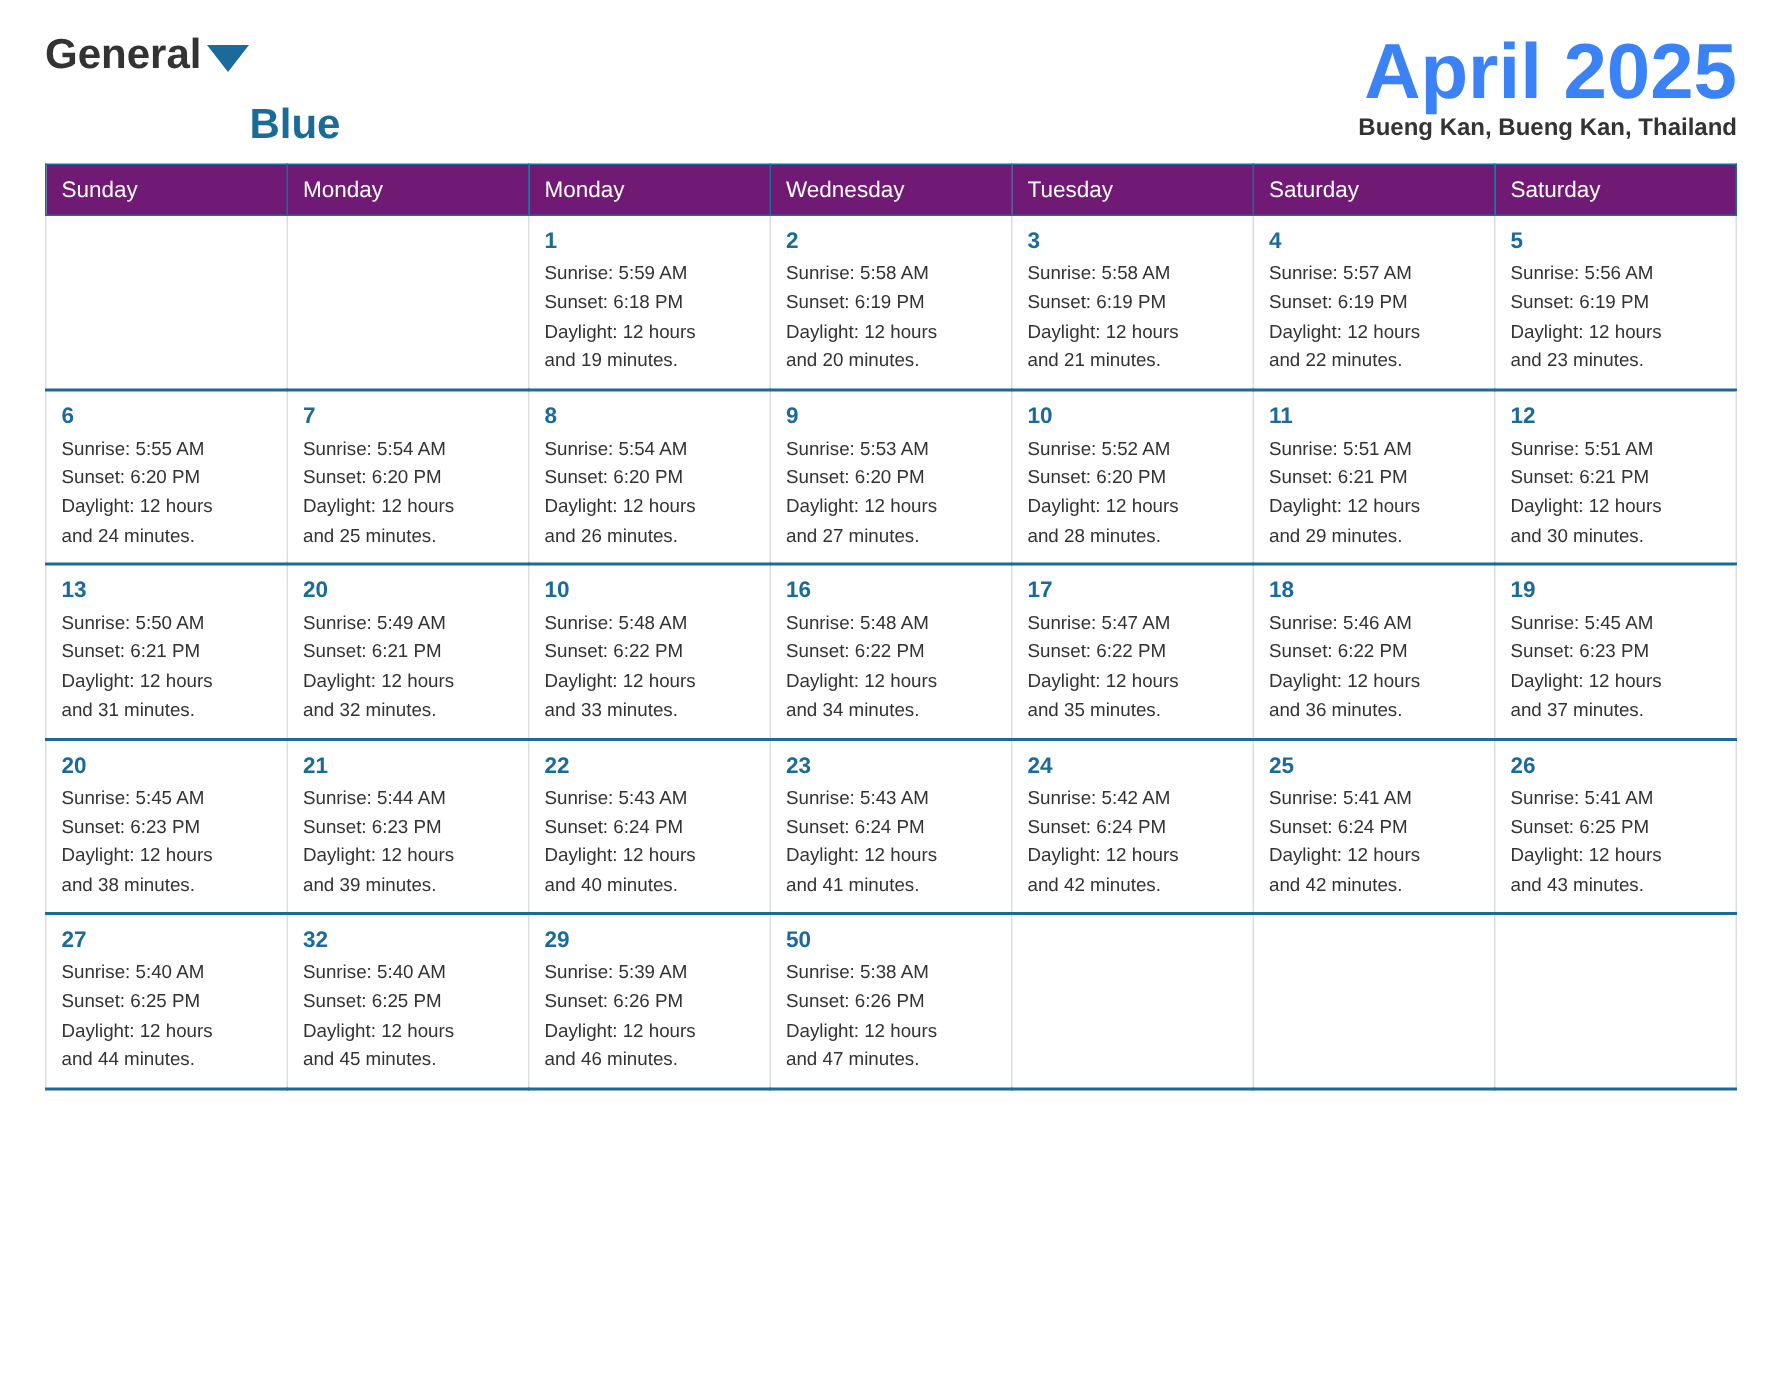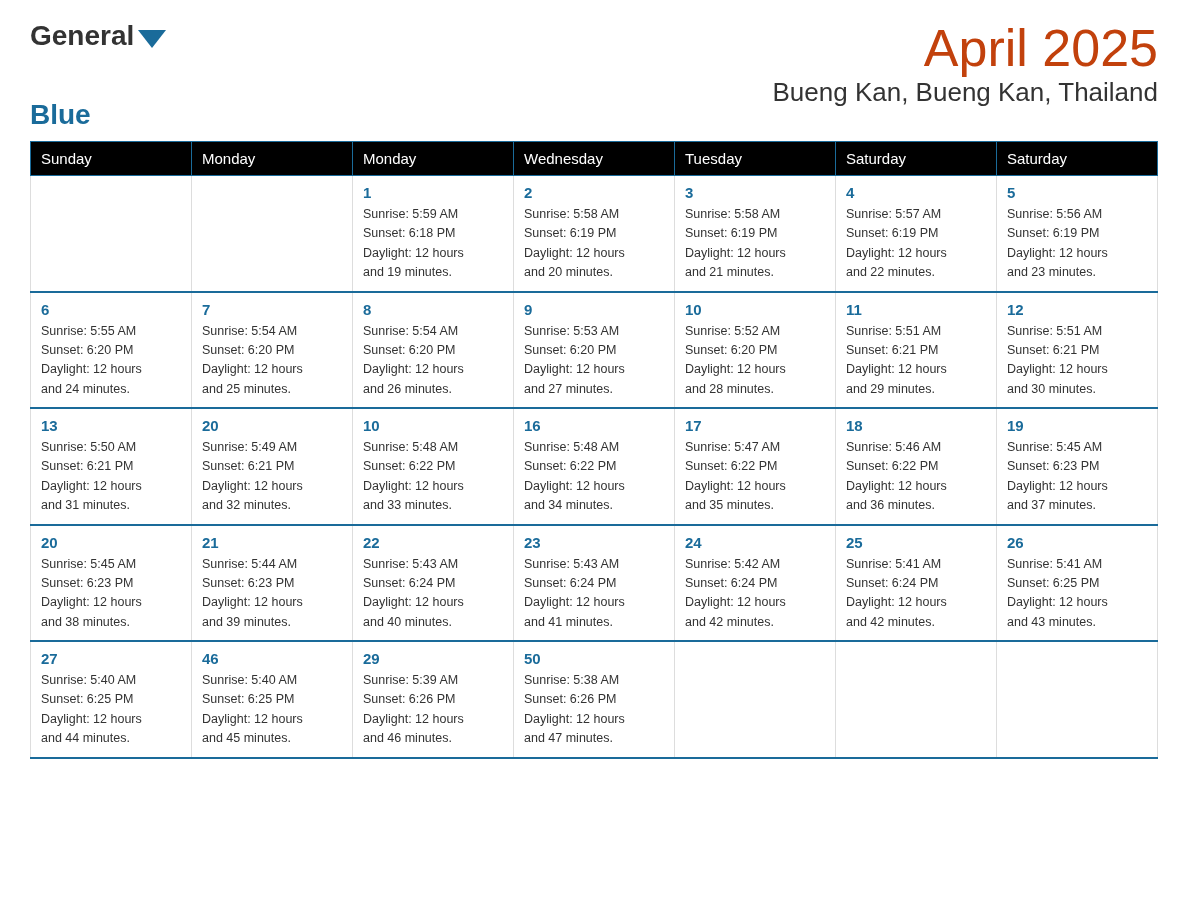--- a/index.html
+++ b/index.html
@@ -19,7 +19,6 @@
     }
     .logo {
       display: flex;
-      flex-direction: column;
       align-items: flex-start;
     }
     .logo-text {

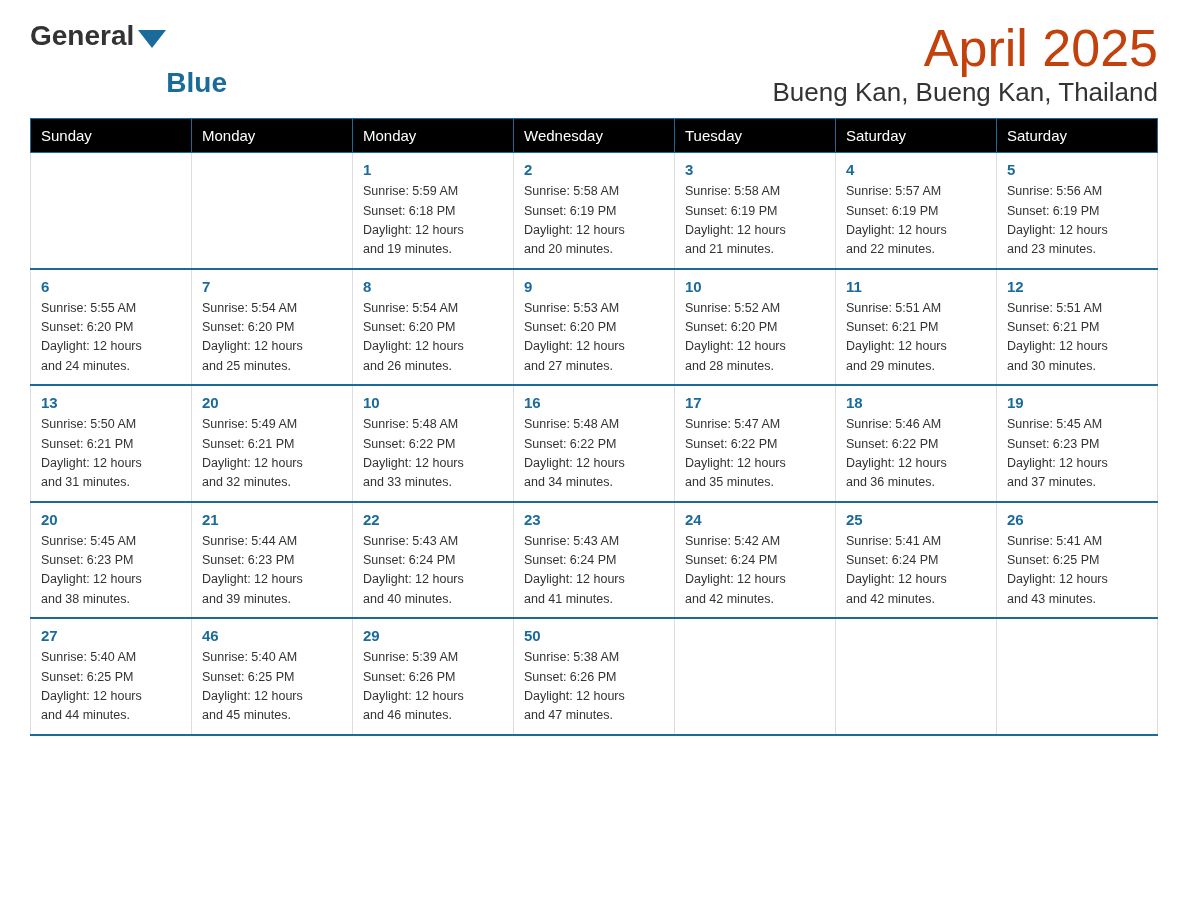--- a/index.html
+++ b/index.html
@@ -50,8 +50,8 @@
     }
     .title-block h1 {
       font-size: 52px;
-      font-weight: normal;
-      color: #c2410c;
+      font-weight: bold;
+      color: #3b82f6;
       line-height: 1.1;
     }
     .title-block h2 {

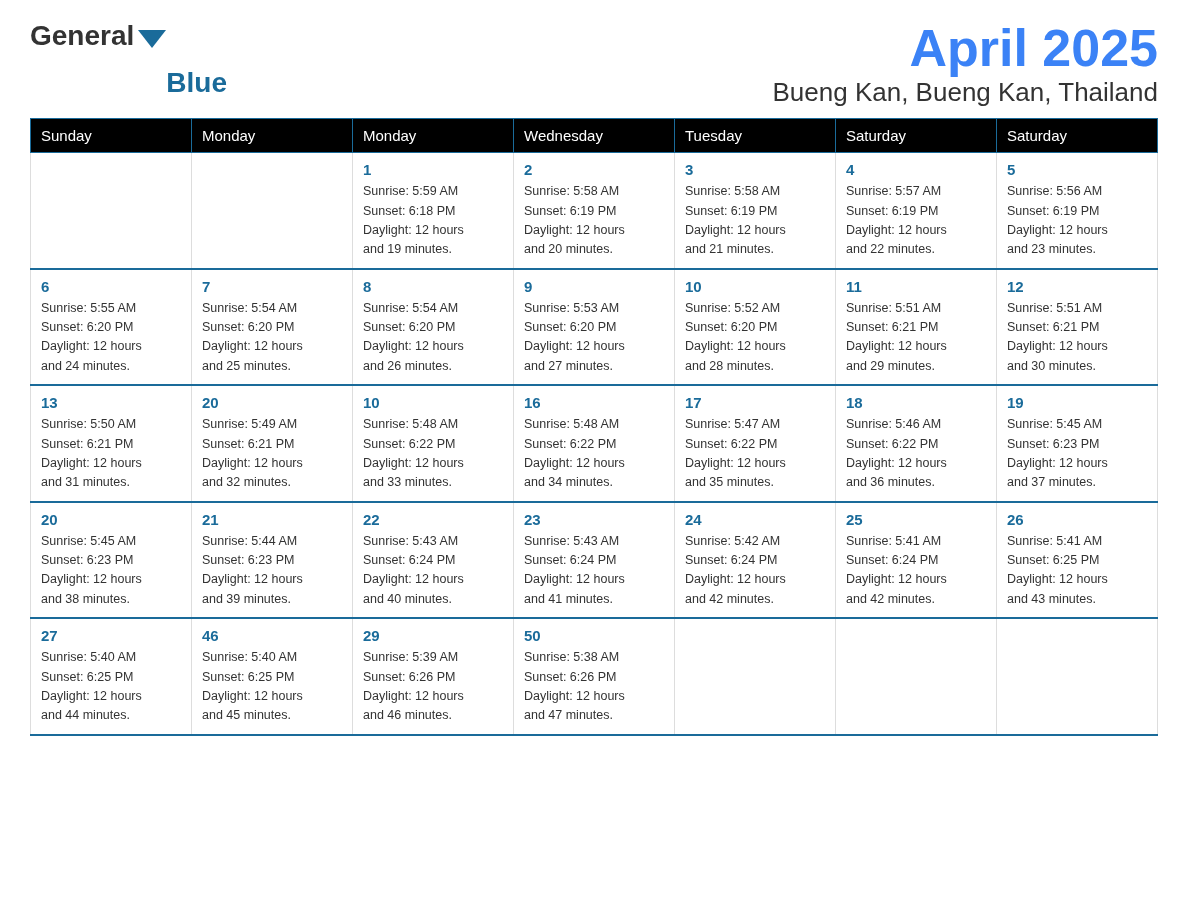--- a/index.html
+++ b/index.html
@@ -55,8 +55,8 @@
       line-height: 1.1;
     }
     .title-block h2 {
-      font-size: 26px;
-      font-weight: normal;
+      font-size: 16px;
+      font-weight: bold;
       color: #333;
     }
     .calendar {

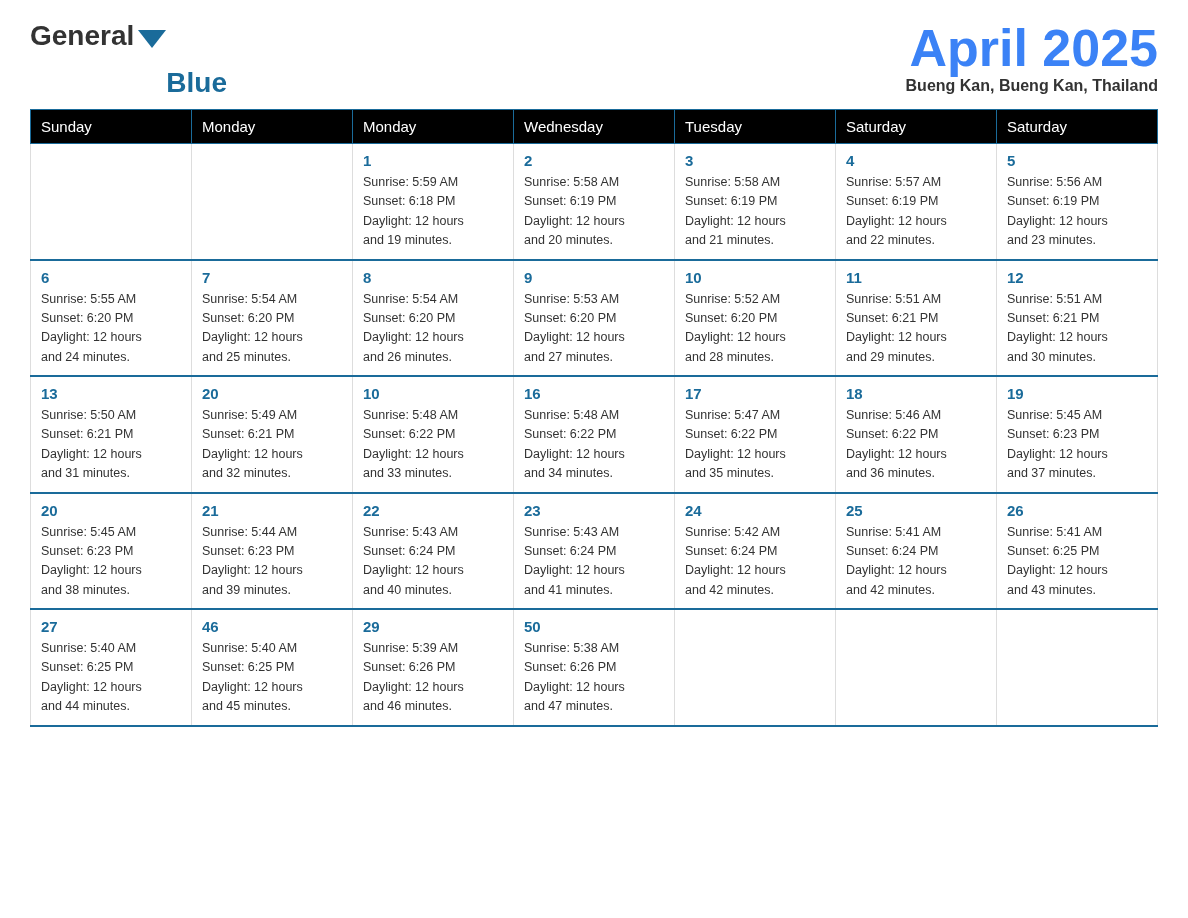--- a/index.html
+++ b/index.html
@@ -65,7 +65,7 @@
       margin-top: 10px;
     }
     .calendar thead tr {
-      background-color: #000000;
+      background-color: #701a75;
     }
     .calendar thead th {
       color: #fff;

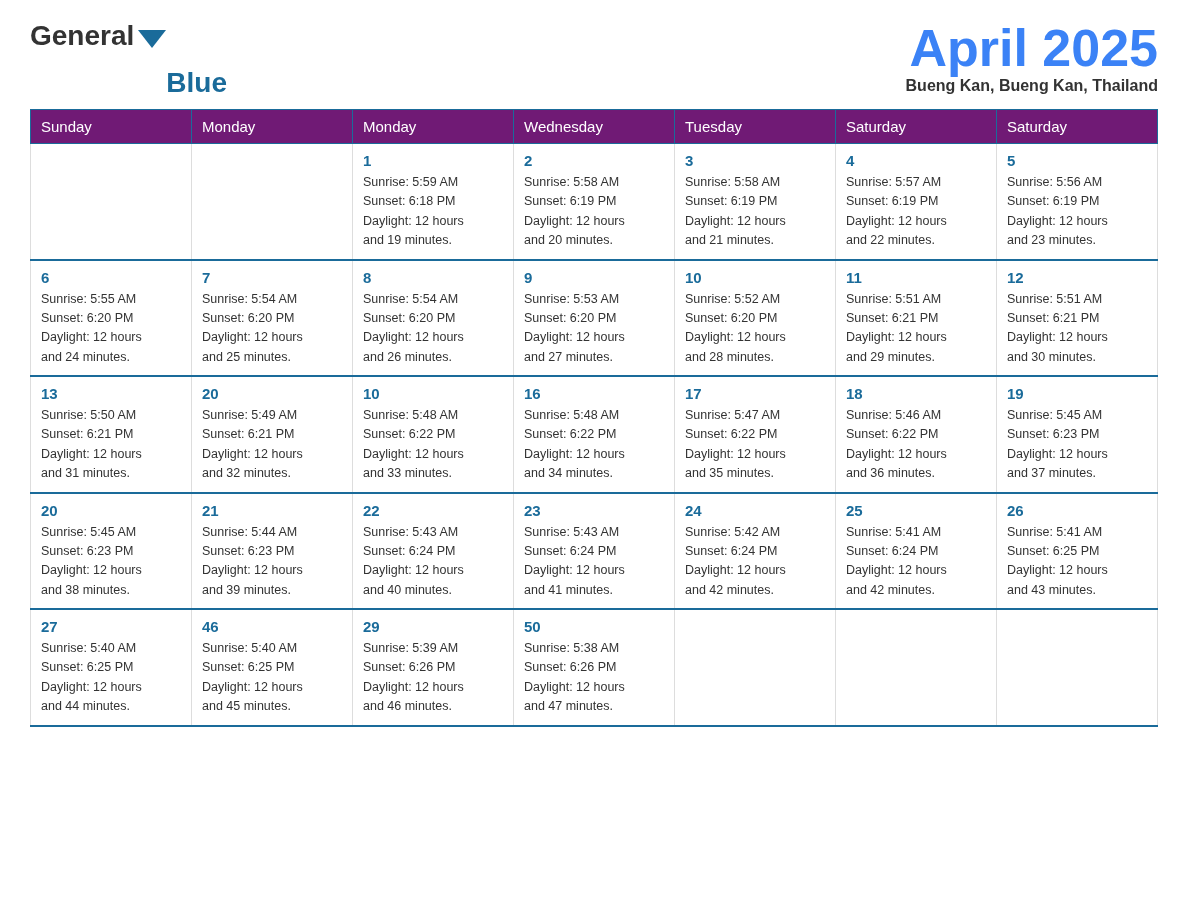--- a/index.html
+++ b/index.html
@@ -254,7 +254,7 @@
           <div class="day-info">Sunrise: 5:40 AM<br>Sunset: 6:25 PM<br>Daylight: 12 hours<br>and 44 minutes.</div>
         </td>
         <td>
-          <span class="day-number">46</span>
+          <span class="day-number">32</span>
           <div class="day-info">Sunrise: 5:40 AM<br>Sunset: 6:25 PM<br>Daylight: 12 hours<br>and 45 minutes.</div>
         </td>
         <td>

